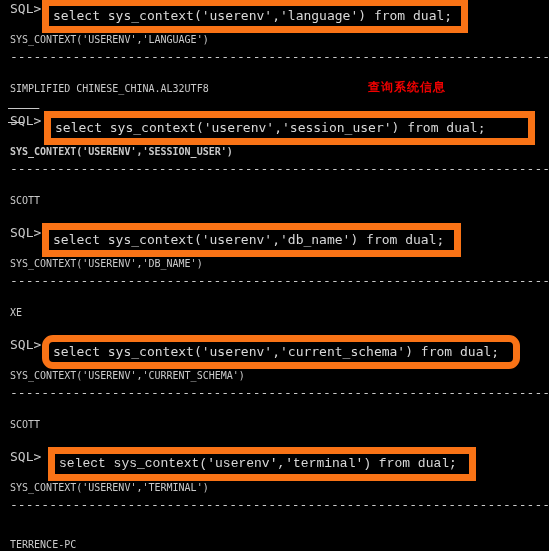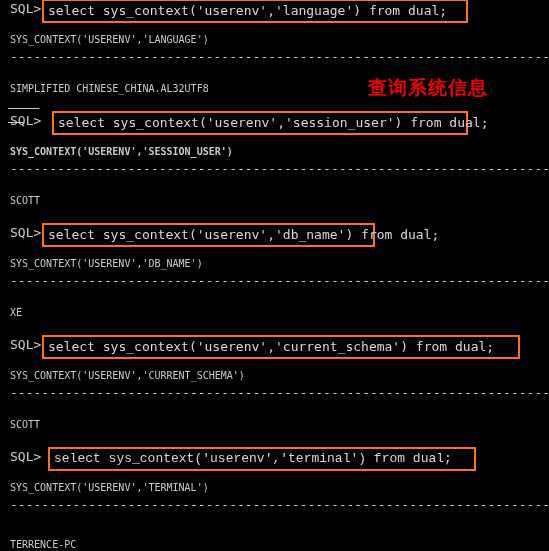--- a/index.html
+++ b/index.html
@@ -63,7 +63,7 @@
     line-height: 14px;
     padding: 3px 3px 3px 4px;
     box-sizing: border-box;
-    border: 2px solid #f97316;
+    border: 7px solid #f97316;
   }
   .dashline {
     position: absolute;

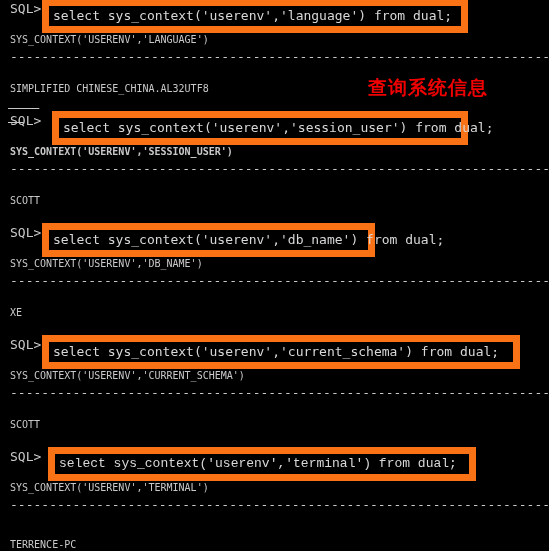--- a/index.html
+++ b/index.html
@@ -89,7 +89,7 @@
     white-space: pre;
     color: #f00000;
     font-family: "DejaVu Sans", "Liberation Sans", sans-serif;
-    font-size: 19px;
+    font-size: 12px;
     font-weight: bold;
     line-height: 14px;
     letter-spacing: 1px;

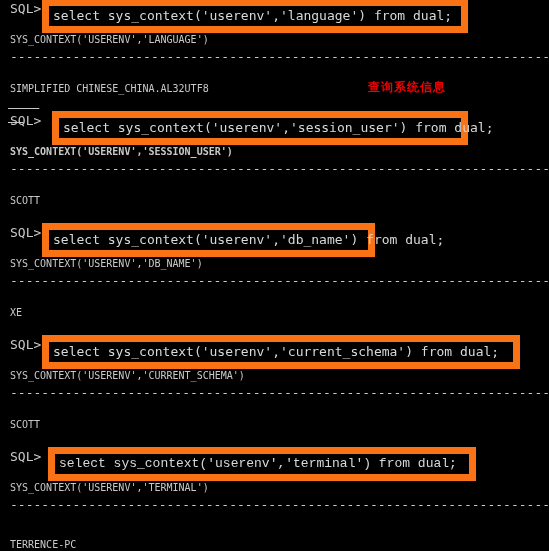--- a/index.html
+++ b/index.html
@@ -121,7 +121,7 @@
 
   <div class="row" style="top:114px;">
     <span class="prompt">SQL&gt;</span>
-    <span class="cmd" style="left:44px; width:416px;">select sys_context('userenv','session_user') from dual;</span>
+    <span class="cmd" style="left:36px; width:491px;">select sys_context('userenv','session_user') from dual;</span>
   </div>
 
   <div class="row" style="top:145px;font-weight:bold;">

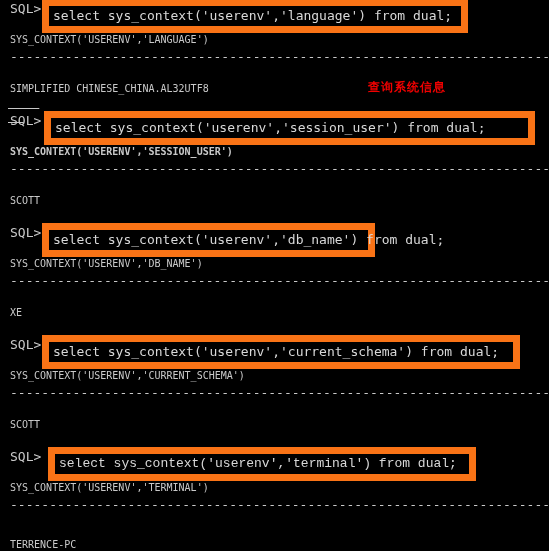--- a/index.html
+++ b/index.html
@@ -138,7 +138,7 @@
 
   <div class="row" style="top:226px;">
     <span class="prompt">SQL&gt;</span>
-    <span class="cmd" style="left:34px; width:333px;">select sys_context('userenv','db_name') from dual;</span>
+    <span class="cmd" style="left:34px; width:419px;">select sys_context('userenv','db_name') from dual;</span>
   </div>
 
   <div class="row" style="top:257px;">

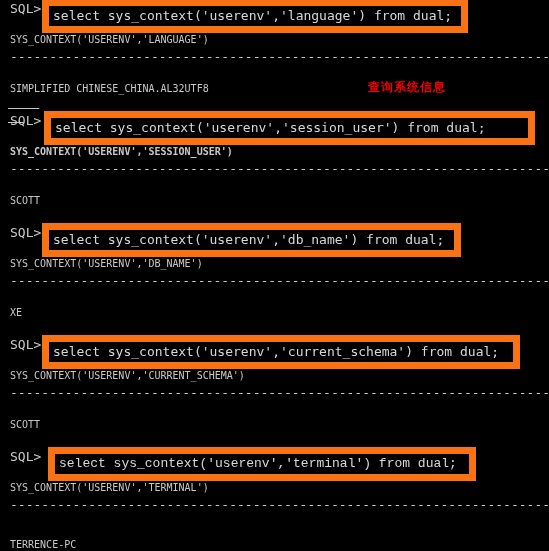--- a/index.html
+++ b/index.html
@@ -155,7 +155,7 @@
 
   <div class="row" style="top:338px;">
     <span class="prompt">SQL&gt;</span>
-    <span class="cmd" style="left:34px; width:478px;">select sys_context('userenv','current_schema') from dual;</span>
+    <span class="cmd" style="left:34px; width:478px;border-radius:11px;">select sys_context('userenv','current_schema') from dual;</span>
   </div>
 
   <div class="row" style="top:369px;">

